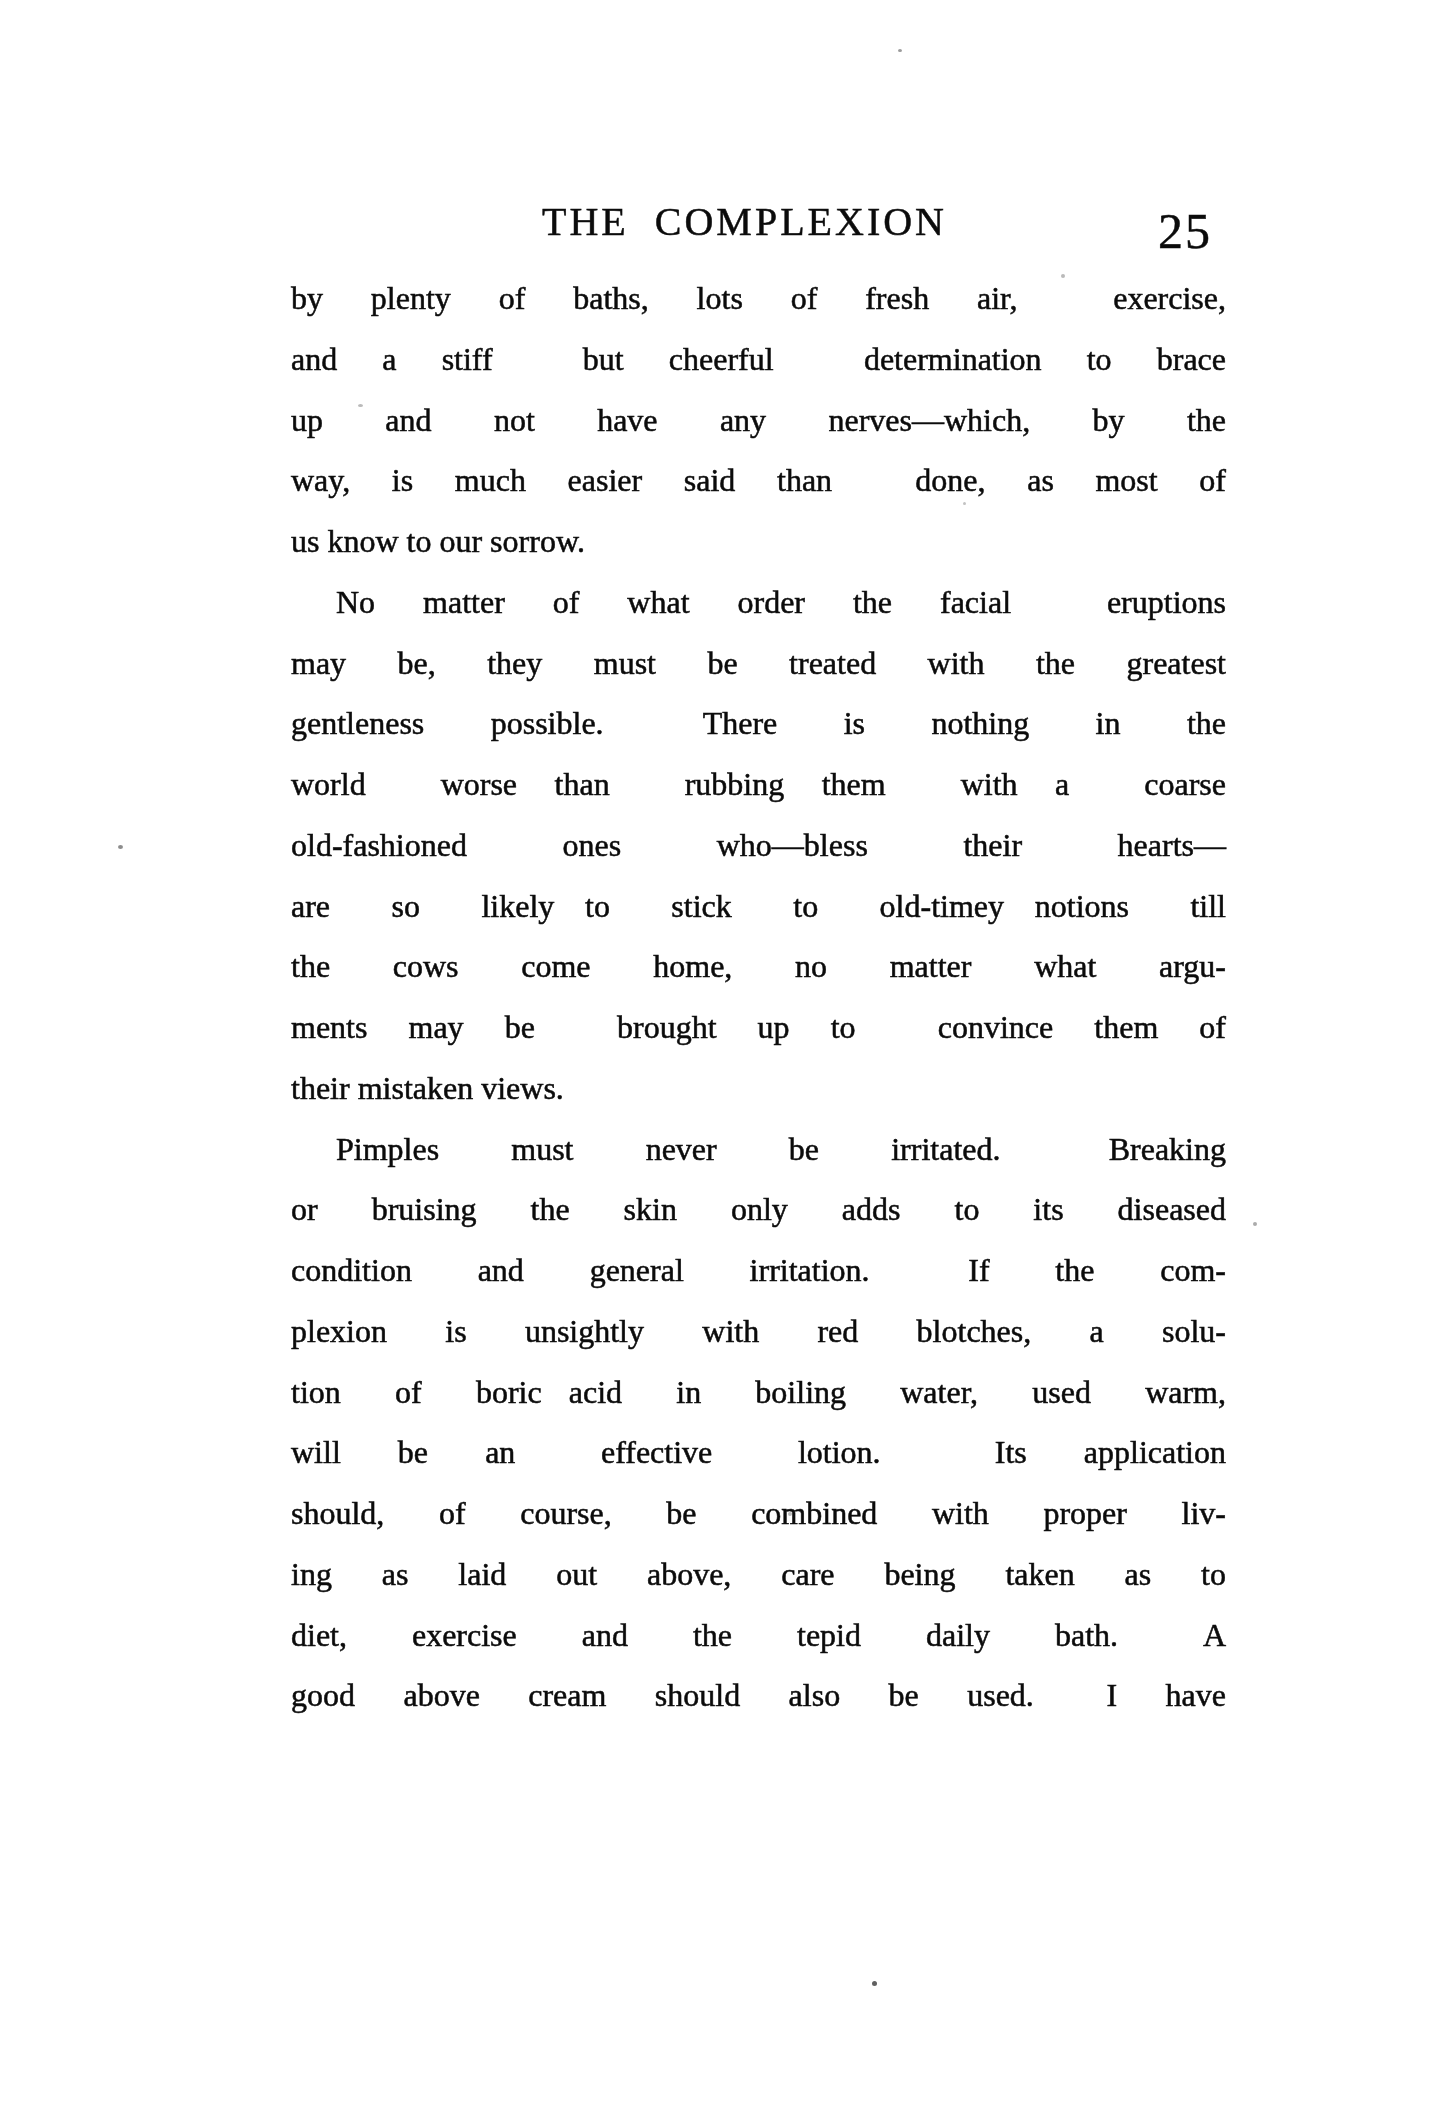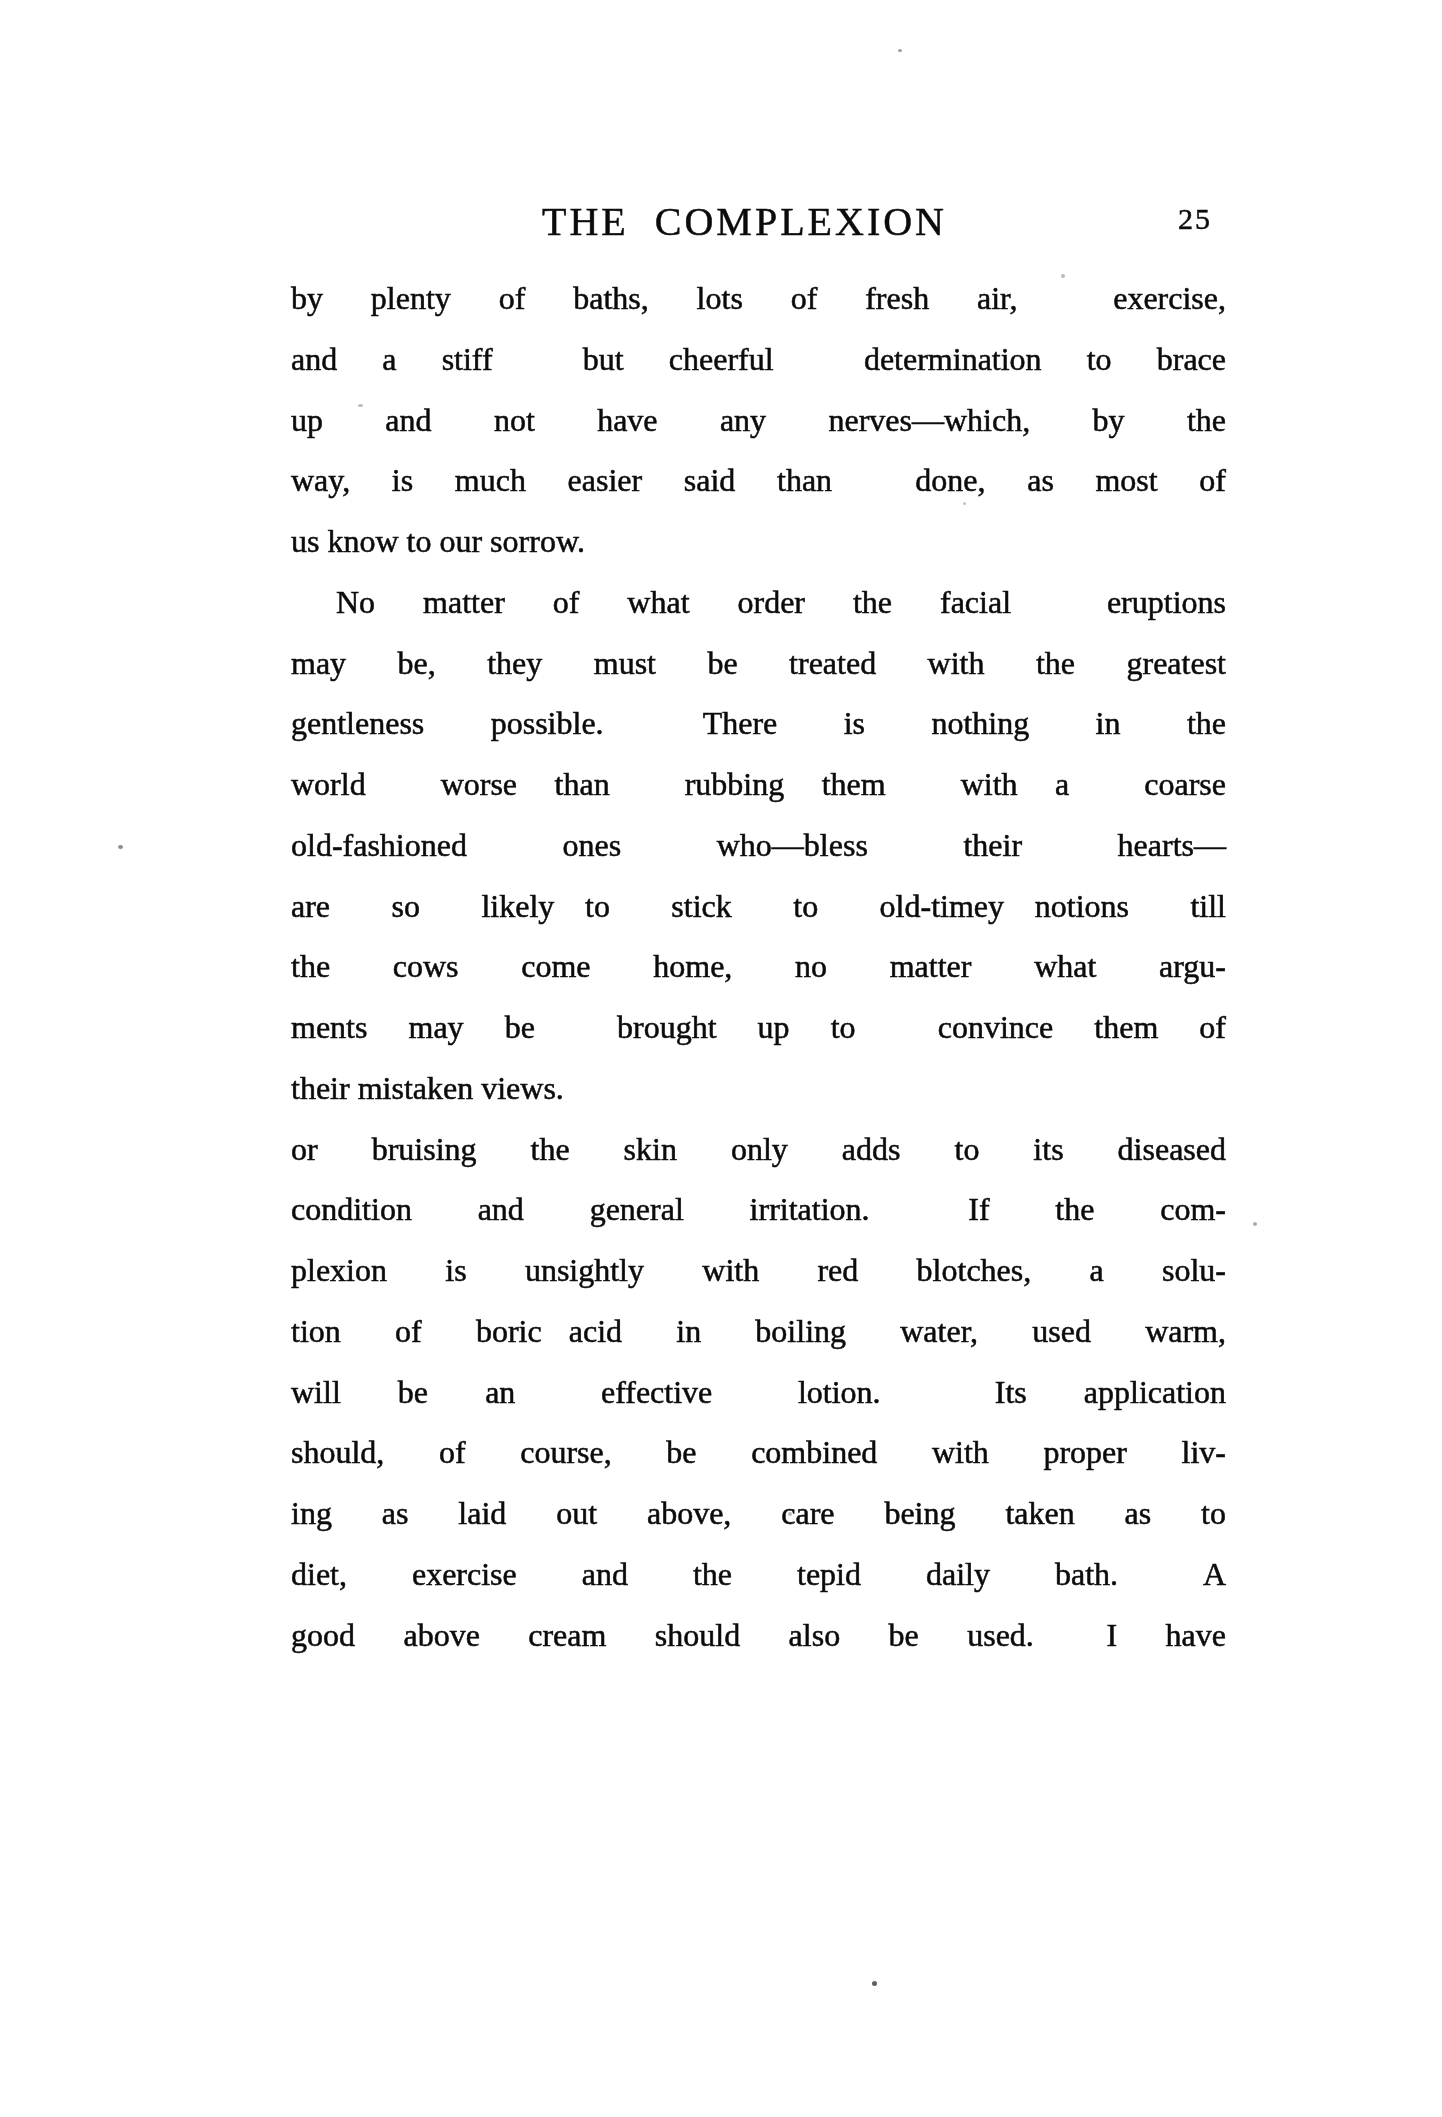--- a/index.html
+++ b/index.html
@@ -39,7 +39,7 @@
     position: absolute;
     right: 0;
     top: 4px;
-    font-size: 30px;
+    font-size: 50px;
     letter-spacing: 2px;
     margin-left: 35px;
     -webkit-text-stroke: 0.5px #111;

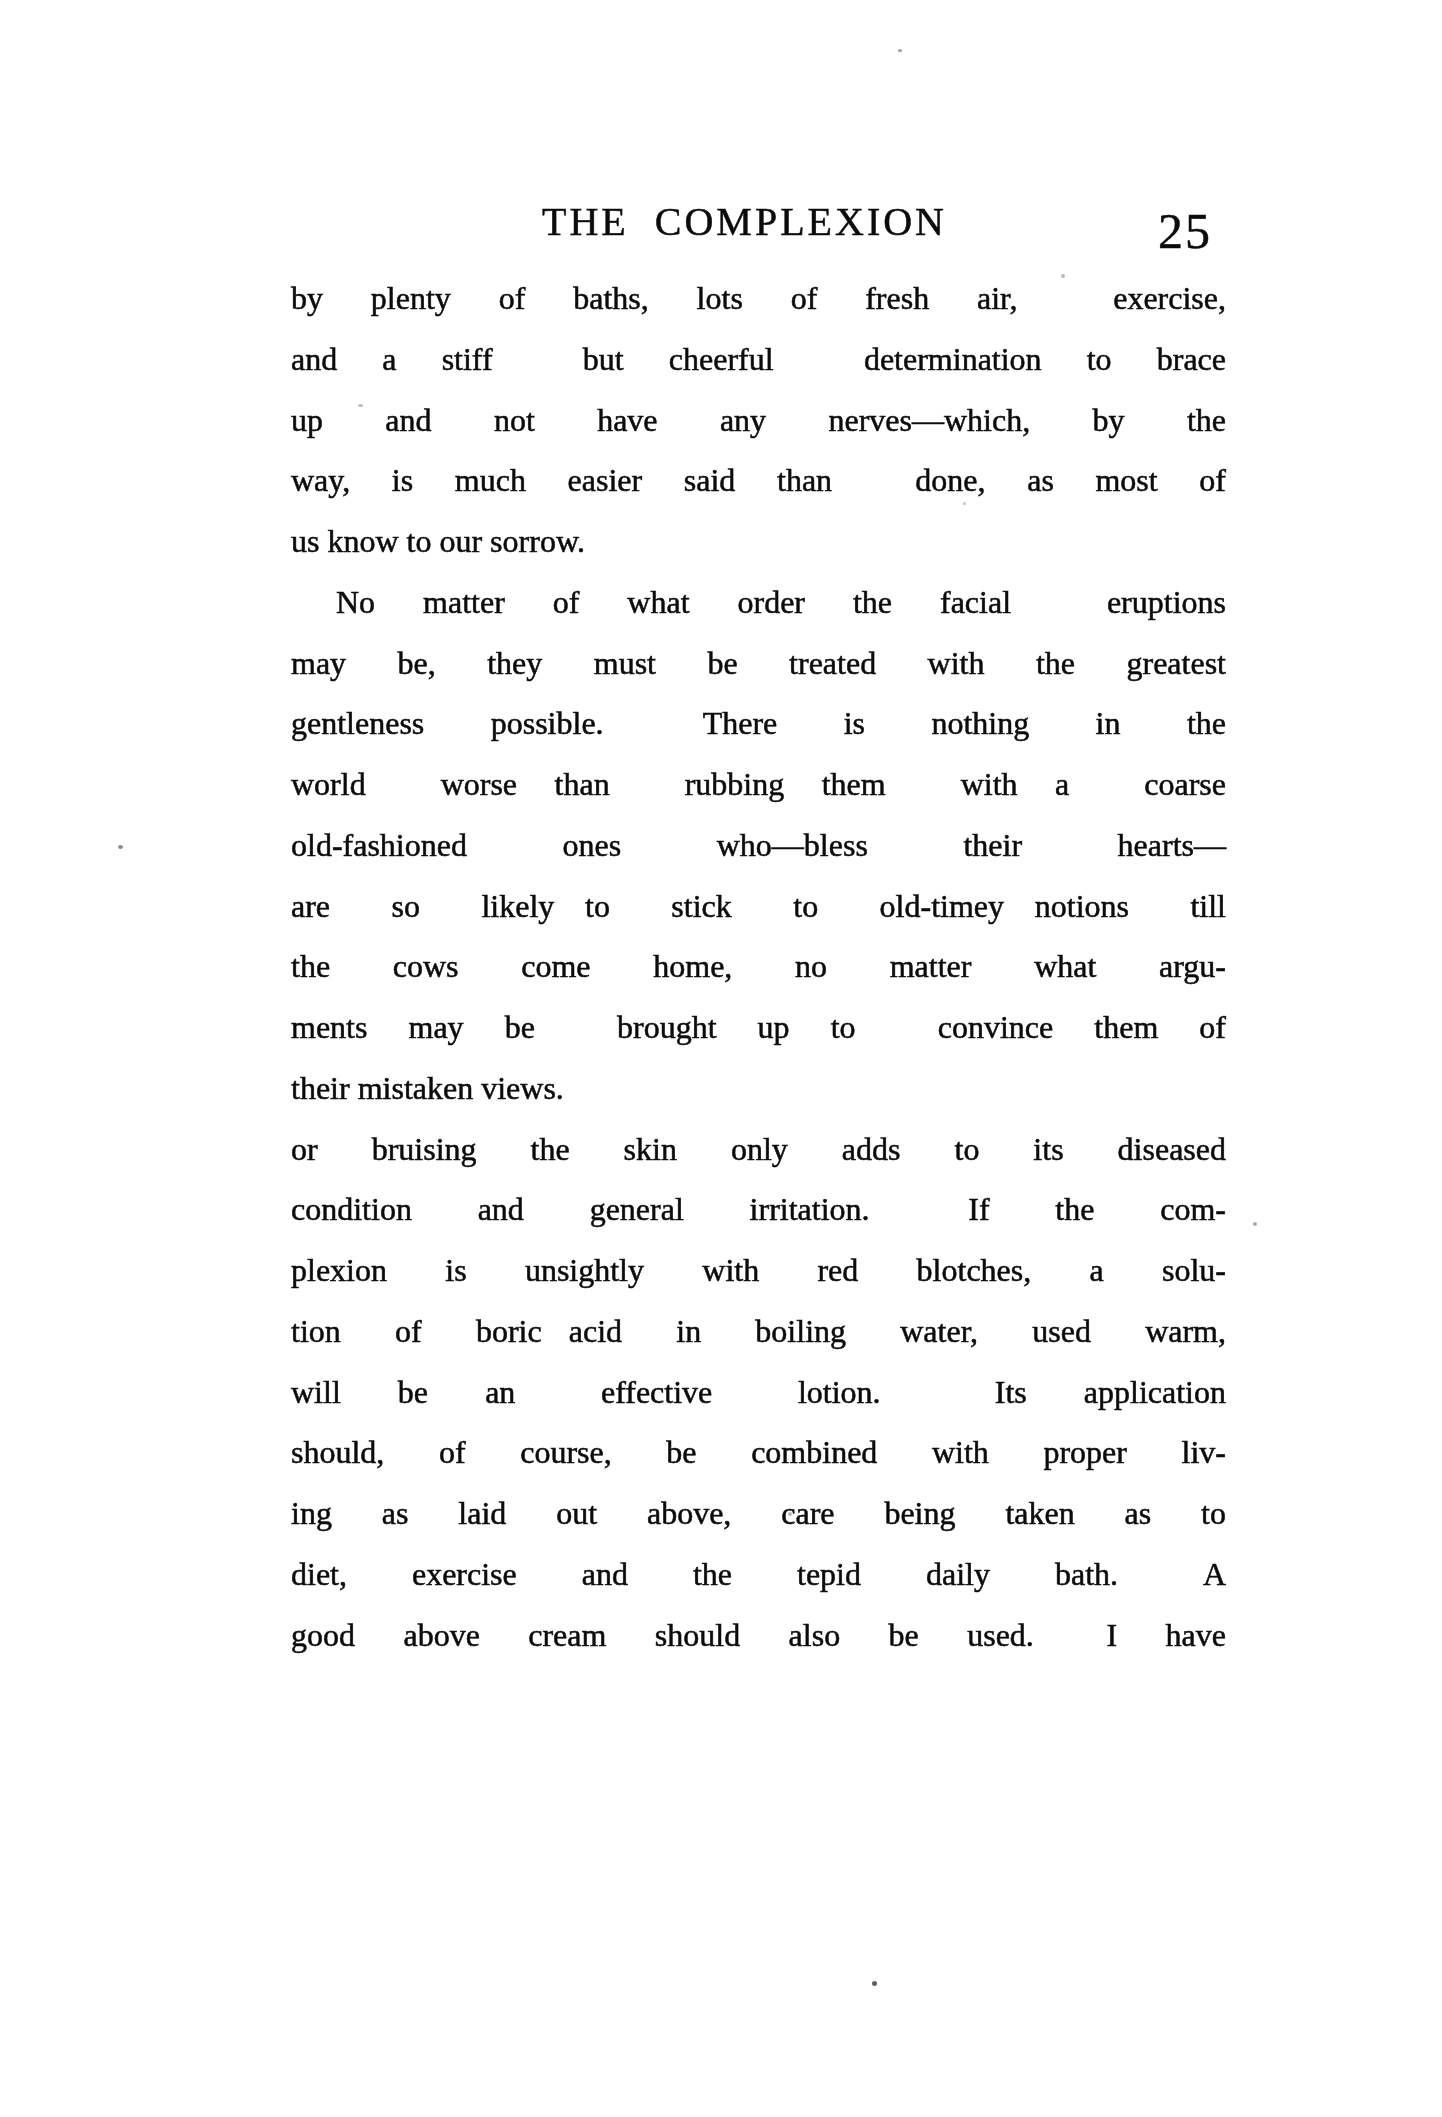--- a/index.html
+++ b/index.html
@@ -102,6 +102,7 @@
     <div class="line">ments may be  brought up to  convince them of</div>
     <div class="line par-last">their mistaken views.</div>
 
+    <div class="line indent">Pimples  must  never  be  irritated.   Breaking</div>
     <div class="line">or  bruising  the  skin  only  adds  to  its  diseased</div>
     <div class="line">condition  and  general  irritation.   If  the  com-</div>
     <div class="line">plexion  is  unsightly  with  red  blotches,  a  solu-</div>

